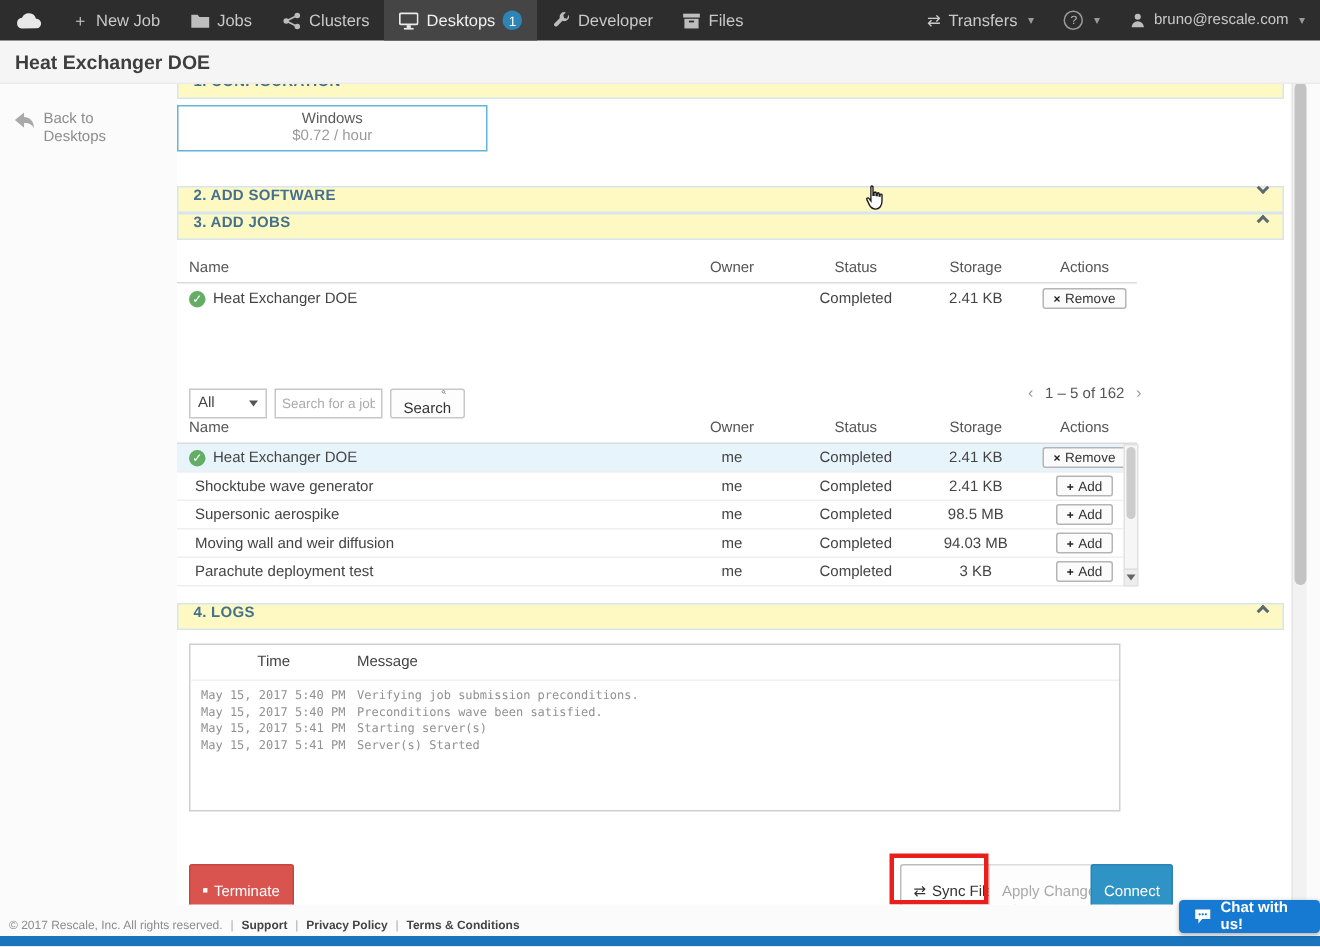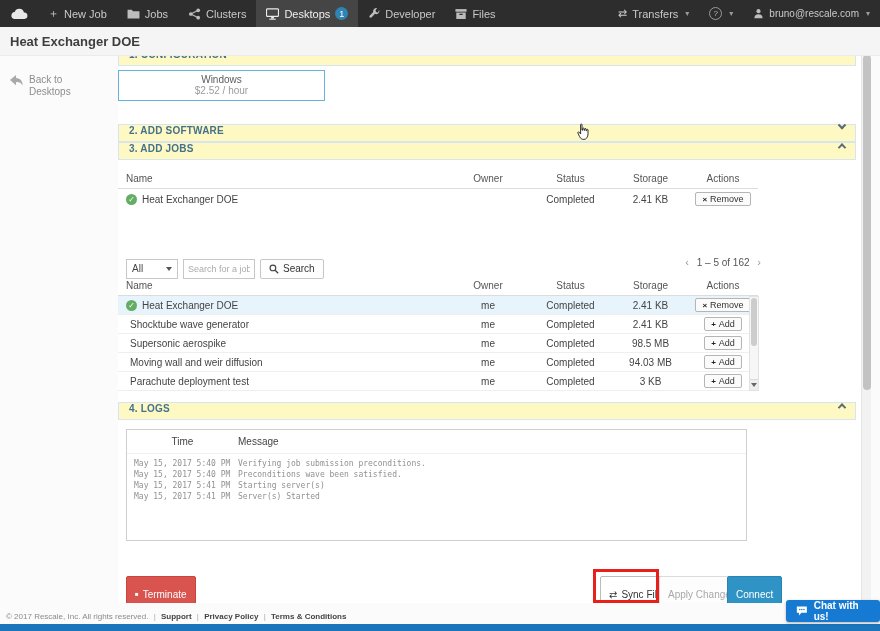--- a/index.html
+++ b/index.html
@@ -220,7 +220,7 @@
     </div>
     <div class="hw-card">
       <div class="hw-name">Windows</div>
-      <div class="hw-price">$2.52 / hour</div>
+      <div class="hw-price">$0.72 / hour</div>
     </div>
 
     <div class="sec" style="top:69px">

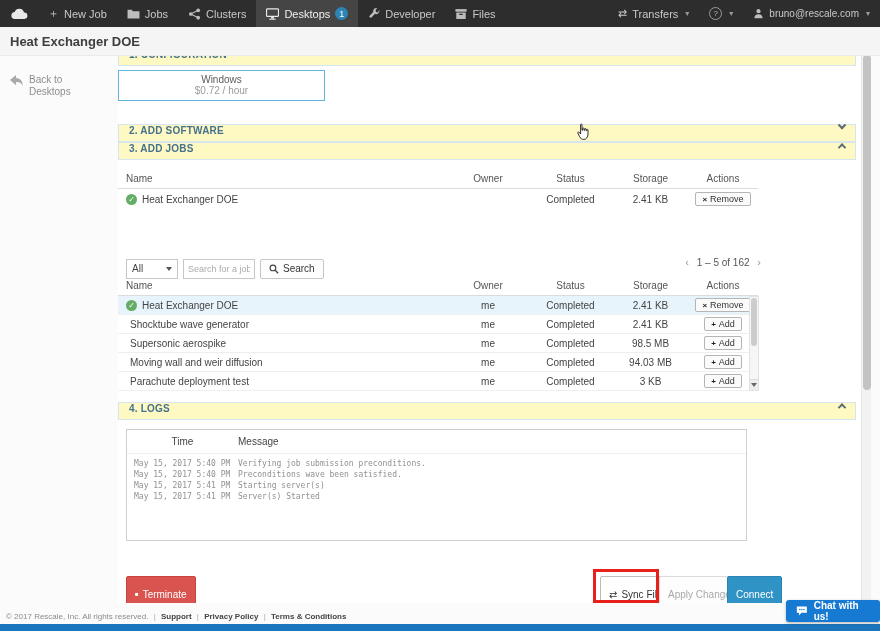--- a/index.html
+++ b/index.html
@@ -71,8 +71,8 @@
                  border-right:3.5px solid transparent; border-top:4px solid #555; }
   .searchbox { width:72px; height:20px; border:1px solid #c7c7c7; font-size:9px; padding:0 4px; color:#444; }
   .searchbox::placeholder { color:#ababab; }
-  .btn-search { height:20px; border:1px solid #c7c7c7; background:#fdfdfd; display:flex; align-items:center;
-                gap:4px; font-size:10px; color:#333; padding:0 8px; cursor:pointer; border-radius:2px; }
+  .btn-search { height:20px; border:1px solid #c7c7c7; background:#fdfdfd; display:flex; align-items:flex-end;
+                gap:4px; font-size:10px; color:#333; padding:0 8px; cursor:pointer; border-radius:2px;flex-direction:column; }
   .pager { position:absolute; top:201px; left:0; width:648px; text-align:right; font-size:10px; color:#555; }
   .pg-arrow { color:#9a9a9a; padding:0 5px; cursor:pointer; font-size:11px; }
 

